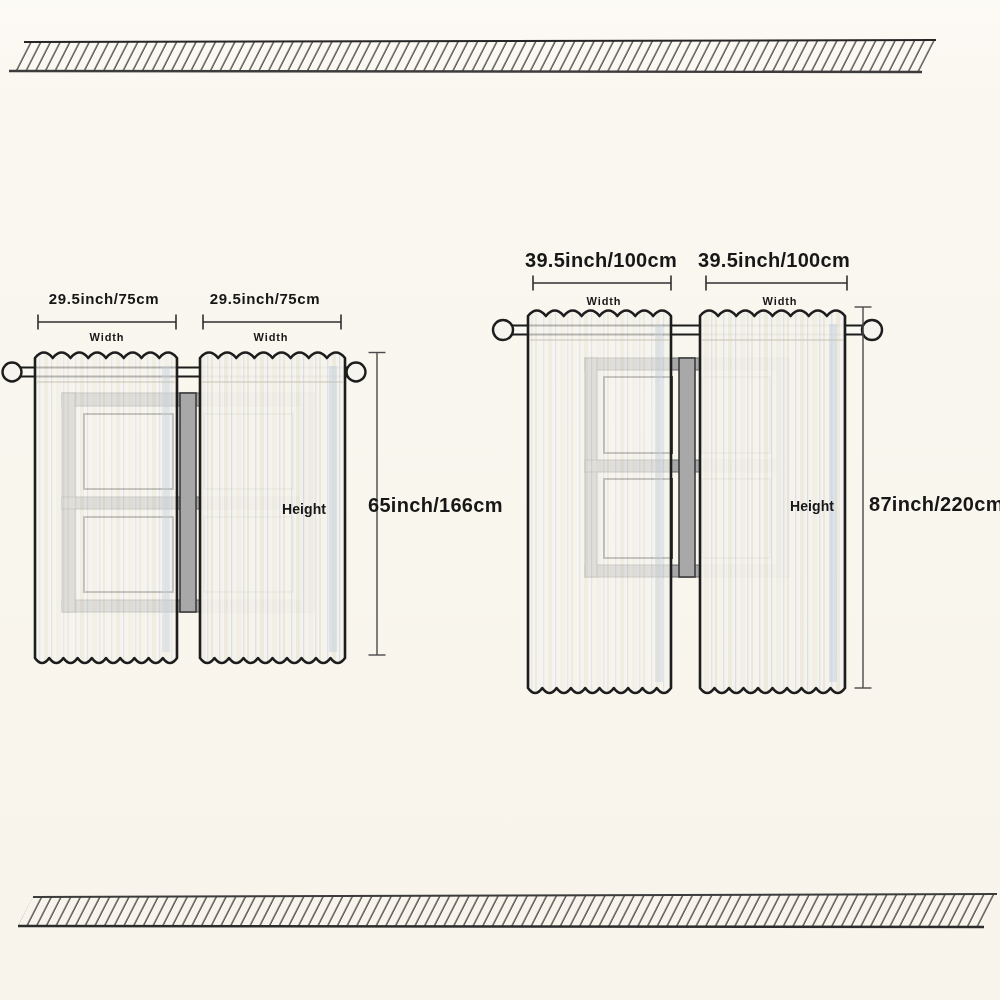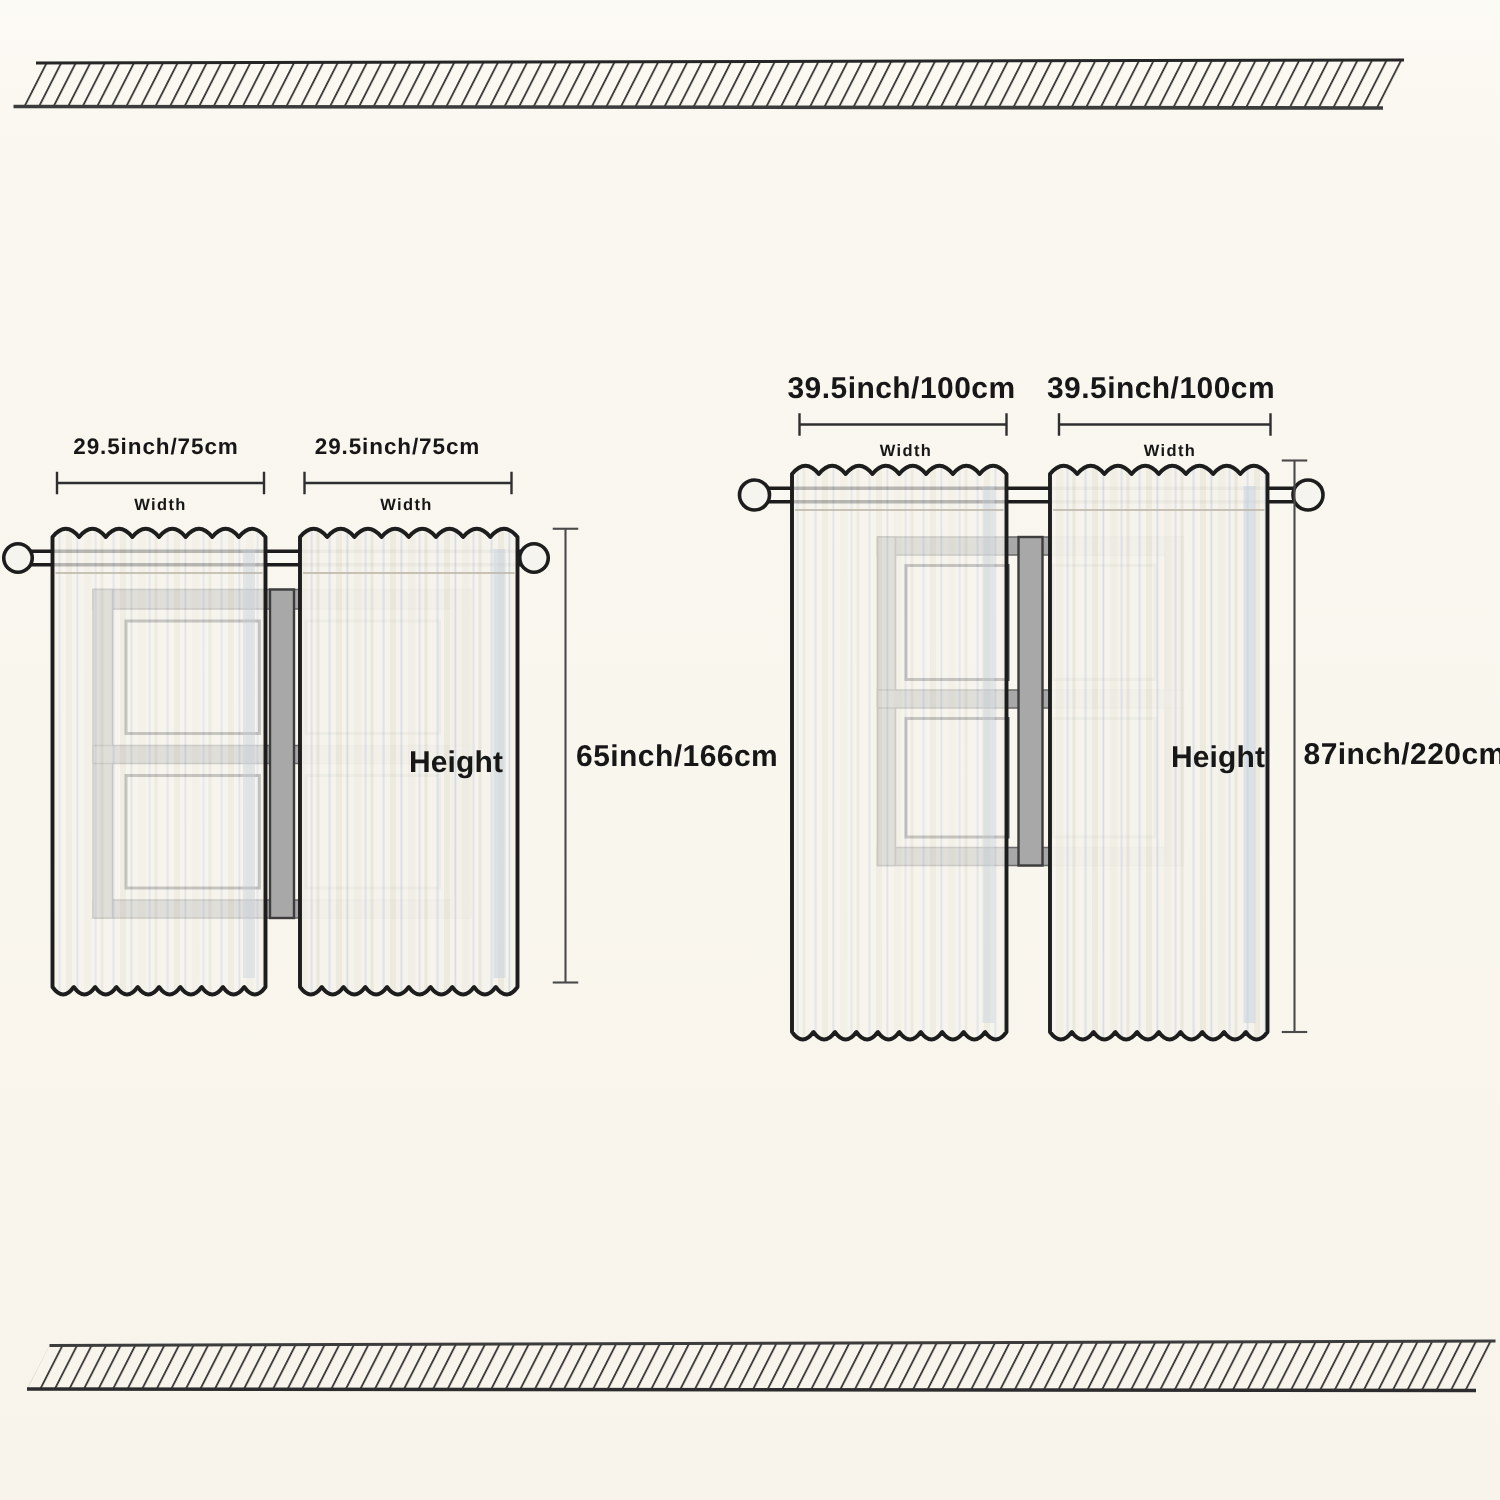--- a/index.html
+++ b/index.html
@@ -15,7 +15,7 @@
   .size-value-lg{font-size:15px;letter-spacing:0.6px;}
   .size-value{font-size:20px;letter-spacing:0.3px;}
   .width-caption{font-size:11px;letter-spacing:0.9px;}
-  .height-caption{font-size:20px;letter-spacing:0.1px;}
+  .height-caption{font-size:14px;letter-spacing:0.1px;}
   .height-value{font-size:20px;letter-spacing:0.3px;}
 </style>
 </head>

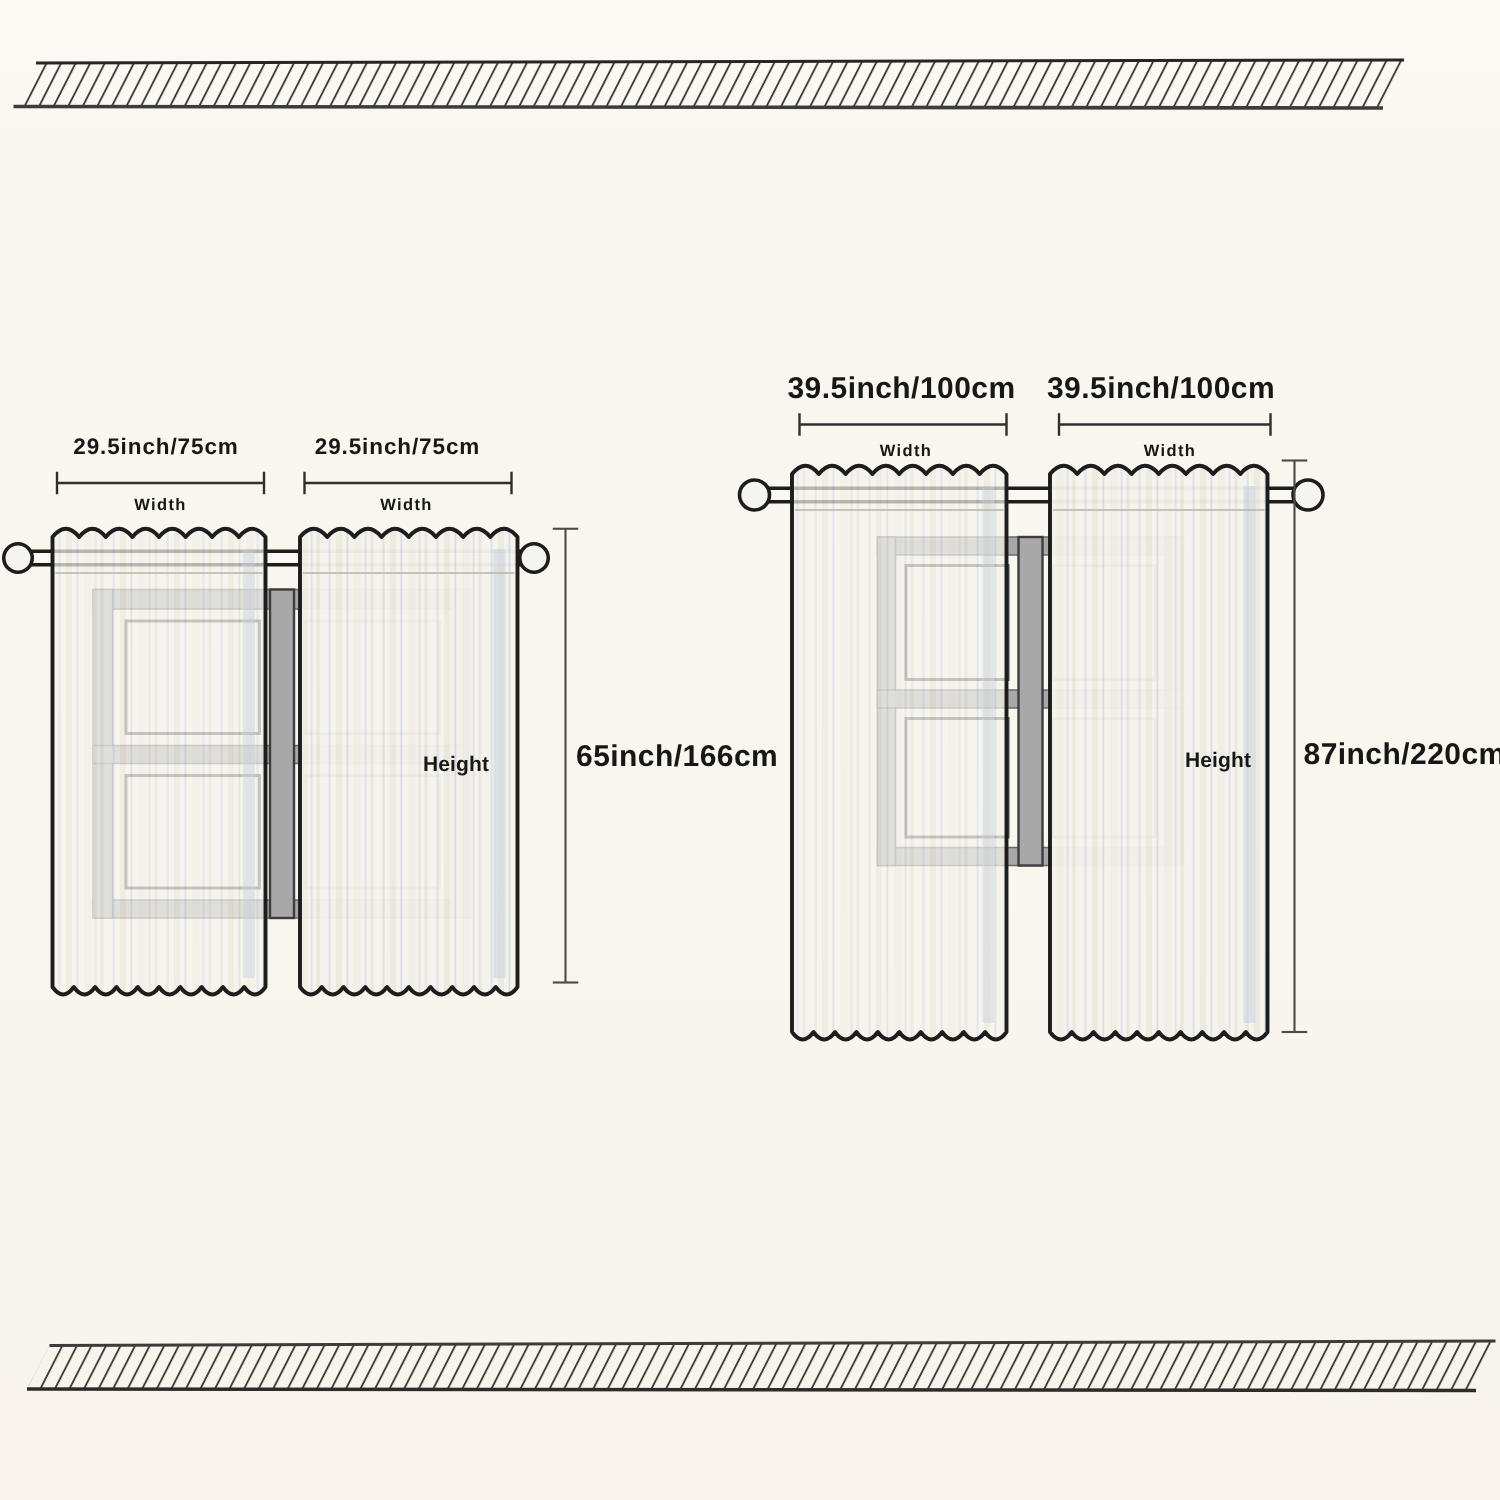--- a/index.html
+++ b/index.html
@@ -161,7 +161,7 @@
   <div class="label width-caption centered" style="left:107px;top:337px;">Width</div>
   <div class="label width-caption centered" style="left:271px;top:337px;">Width</div>
   <div class="label height-caption centered" style="left:304px;top:509px;">Height</div>
-  <div class="label height-value vcenter" style="left:384px;top:505px;text-align:center;">65inch/166cm</div>
+  <div class="label height-value vcenter" style="left:368px;top:505px;text-align:center;">65inch/166cm</div>
 
   <div class="label size-value centered" style="left:601px;top:260px;">39.5inch/100cm</div>
   <div class="label size-value centered" style="left:774px;top:260px;">39.5inch/100cm</div>

